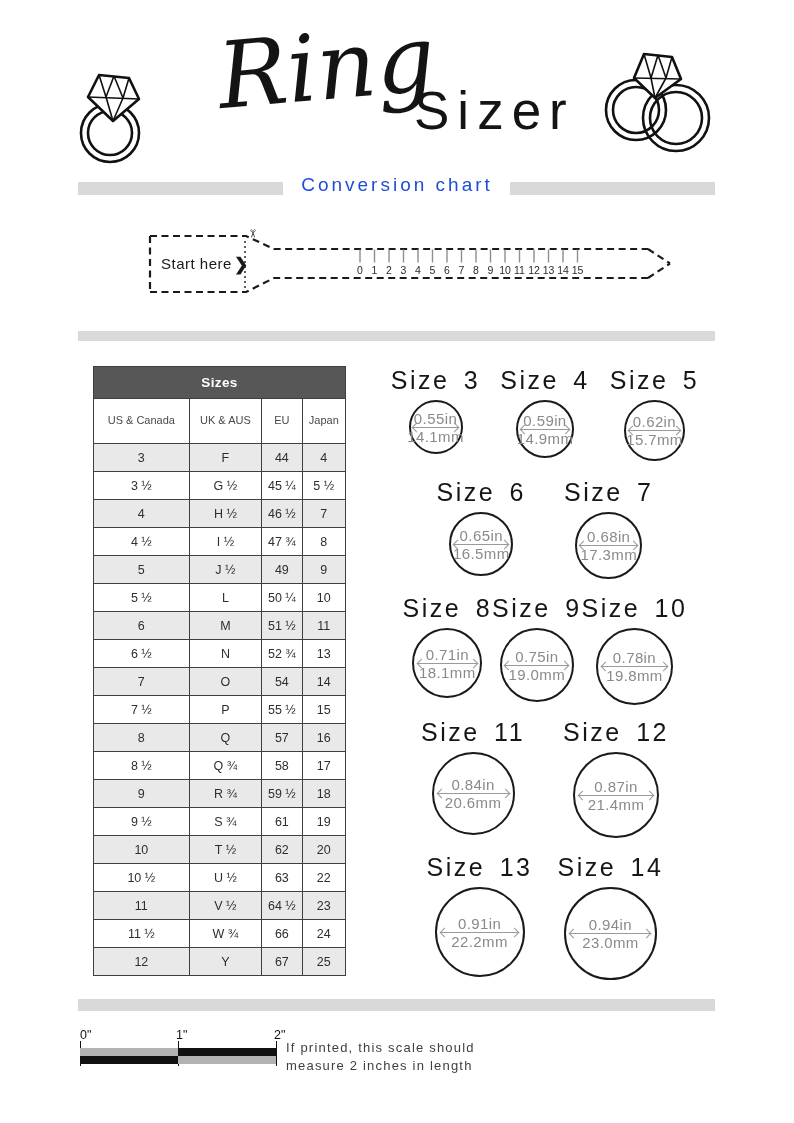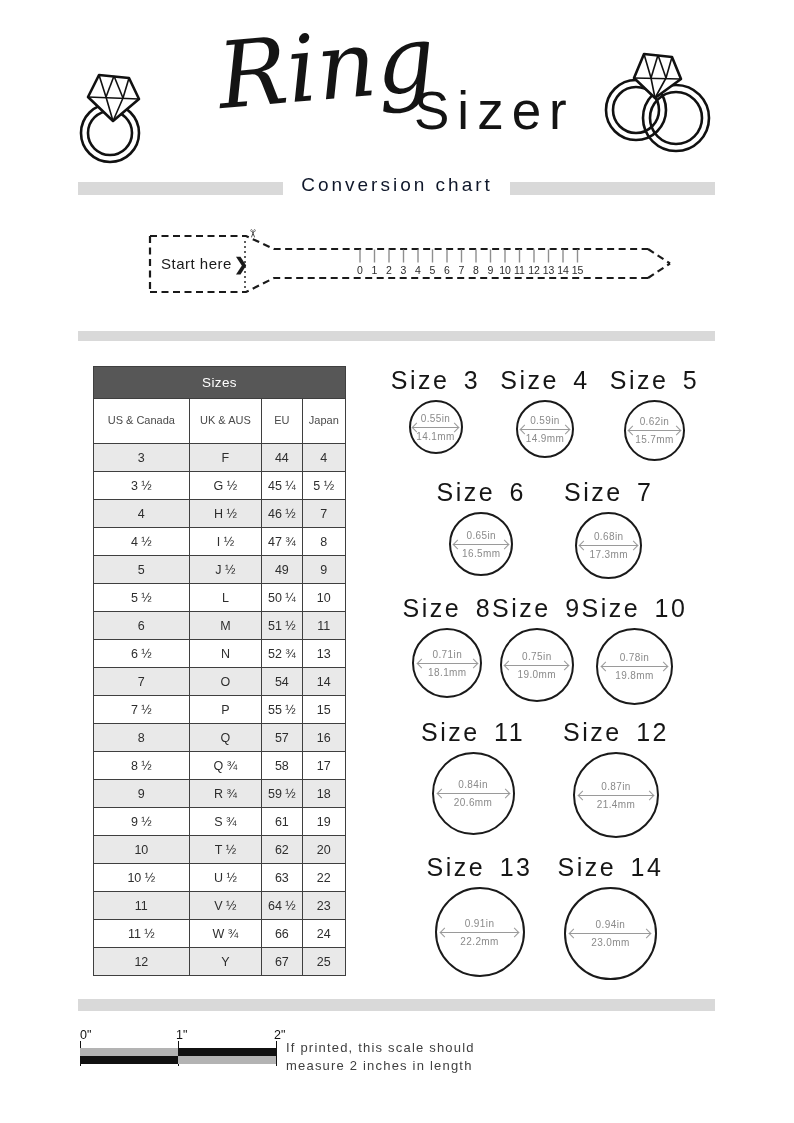--- a/index.html
+++ b/index.html
@@ -22,7 +22,7 @@
   .subtitle-bar{position:absolute;top:182px;height:13px;width:205px;background:var(--divider);}
   .subtitle-bar.left{left:78px;} .subtitle-bar.right{left:510px;}
   .subtitle{position:absolute;top:174px;left:0;width:100%;text-align:center;
-    font-size:19px;letter-spacing:3px;color:#0f172a;}
+    font-size:19px;letter-spacing:3px;color:#1d4ed8;}
 
   
   .sizer-svg{position:absolute;left:148px;top:228px;}

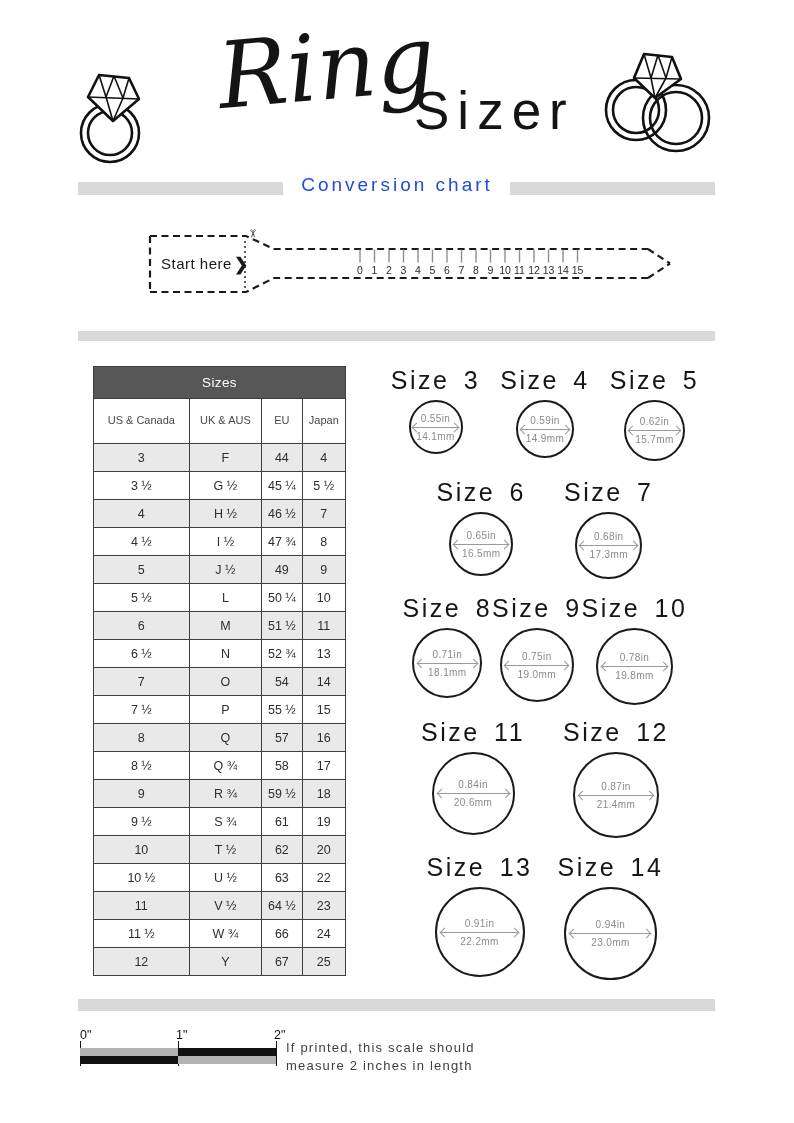--- a/index.html
+++ b/index.html
@@ -37,7 +37,7 @@
     font-size:12.5px;color:#2e2e2e;}
   .size-table th,.size-table td{border:1px solid #3f3f3f;text-align:center;vertical-align:middle;}
   .size-table .t-title{background:var(--table_header_bg);color:var(--table_header_text);
-    font-size:13.5px;font-weight:normal;height:32px;letter-spacing:.4px;}
+    font-size:13.5px;font-weight:bold;height:32px;letter-spacing:.4px;}
   .size-table .t-col{height:45px;font-weight:400;color:#4a4a4a;font-size:11px;background:#fff;line-height:1.25;}
   .size-table td{height:28px;background:#fff;}
   .size-table tbody tr:nth-child(odd) td{background:var(--row_alt);}

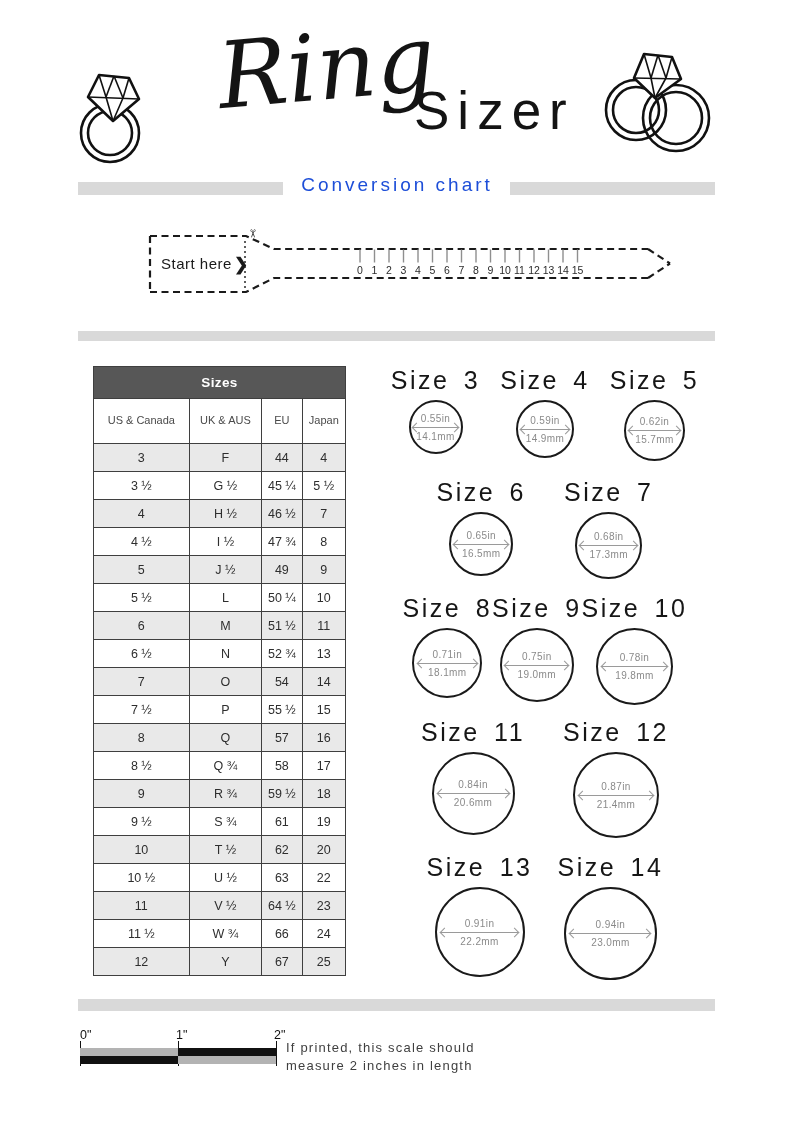--- a/index.html
+++ b/index.html
@@ -50,7 +50,7 @@
     white-space:nowrap;margin-bottom:5px;}
   .size-circle{border:2px solid #1a1a1a;border-radius:50%;display:flex;flex-direction:column;
     align-items:center;justify-content:center;background:#fff;}
-  .dim{font-size:10px;color:var(--muted_text);letter-spacing:.4px;line-height:13px;white-space:nowrap;}
+  .dim{font-size:15px;color:var(--muted_text);letter-spacing:.4px;line-height:13px;white-space:nowrap;}
   .dia-arrow{position:relative;height:1px;background:#9a9a9a;width:90%;margin:2px 0;}
   .dia-arrow::before,.dia-arrow::after{content:'';position:absolute;top:-3px;width:6px;height:6px;}
   .dia-arrow::before{left:0;border-left:1px solid #9a9a9a;border-bottom:1px solid #9a9a9a;transform:rotate(45deg);}

